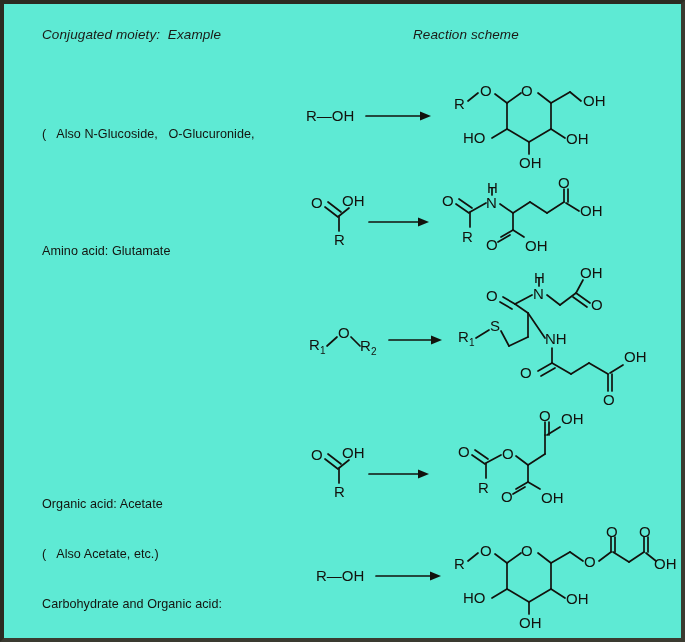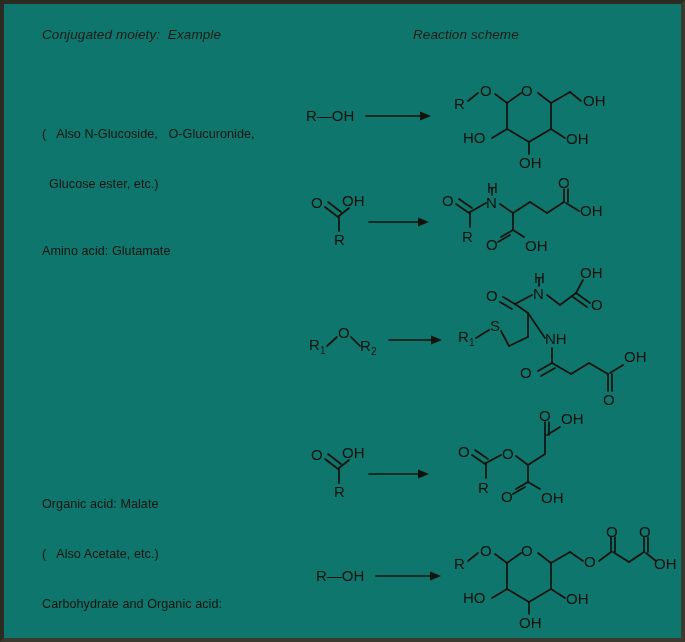--- a/index.html
+++ b/index.html
@@ -13,7 +13,7 @@
     position:relative;
     width:685px;height:642px;
     box-sizing:border-box;
-    background:#0f766e;
+    background:#5eead4;
     border-top:4px solid #2b2b22;
     border-left:4px solid #2b2b22;
     border-right:4px solid #3a3a30;

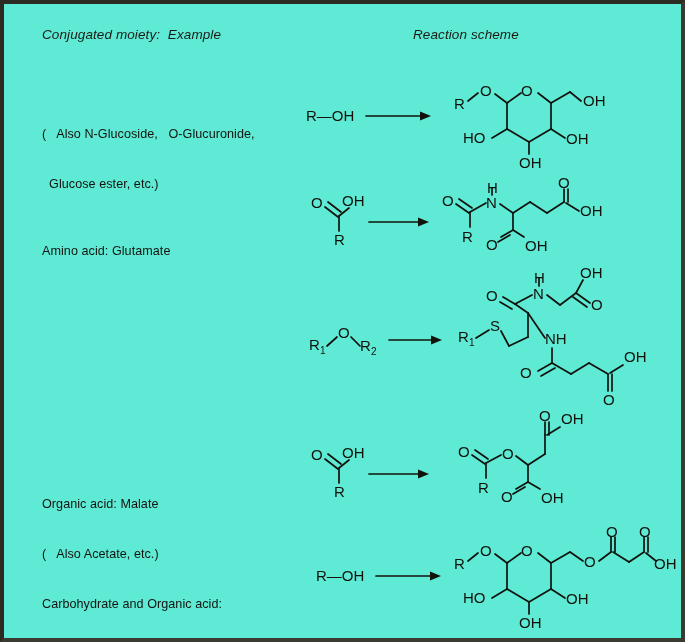--- a/index.html
+++ b/index.html
@@ -65,7 +65,6 @@
 
   <div class="row-label" style="left:38px;top:89px;">
     <div>(   Also N-Glucoside,   O-Glucuronide,</div>
-    <div>  Glucose ester, etc.)</div>
   </div>
 
   <div class="scheme" style="left:300px;top:96px;">

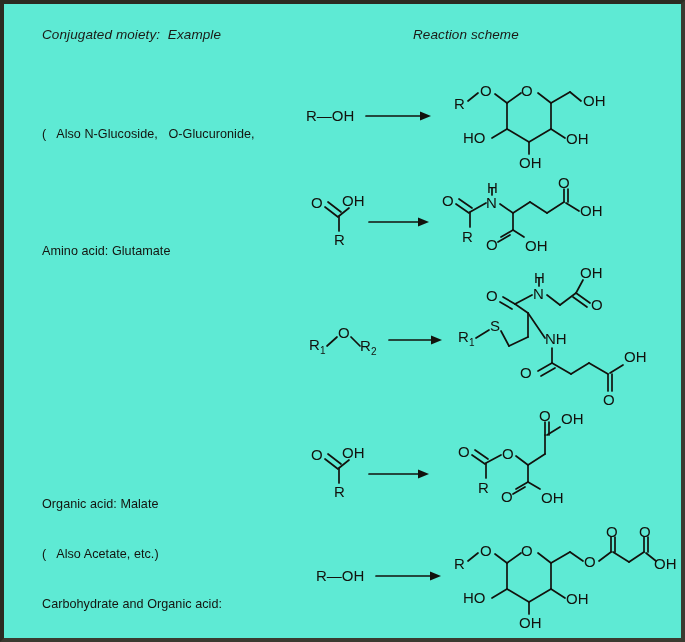--- a/index.html
+++ b/index.html
@@ -236,7 +236,7 @@
   </div>
 
   <div class="row-label" style="left:38px;top:459px;">
-    <div>Organic acid: Malate</div>
+    <div>Organic acid: Acetate</div>
     <div>(   Also Acetate, etc.)</div>
   </div>
 

